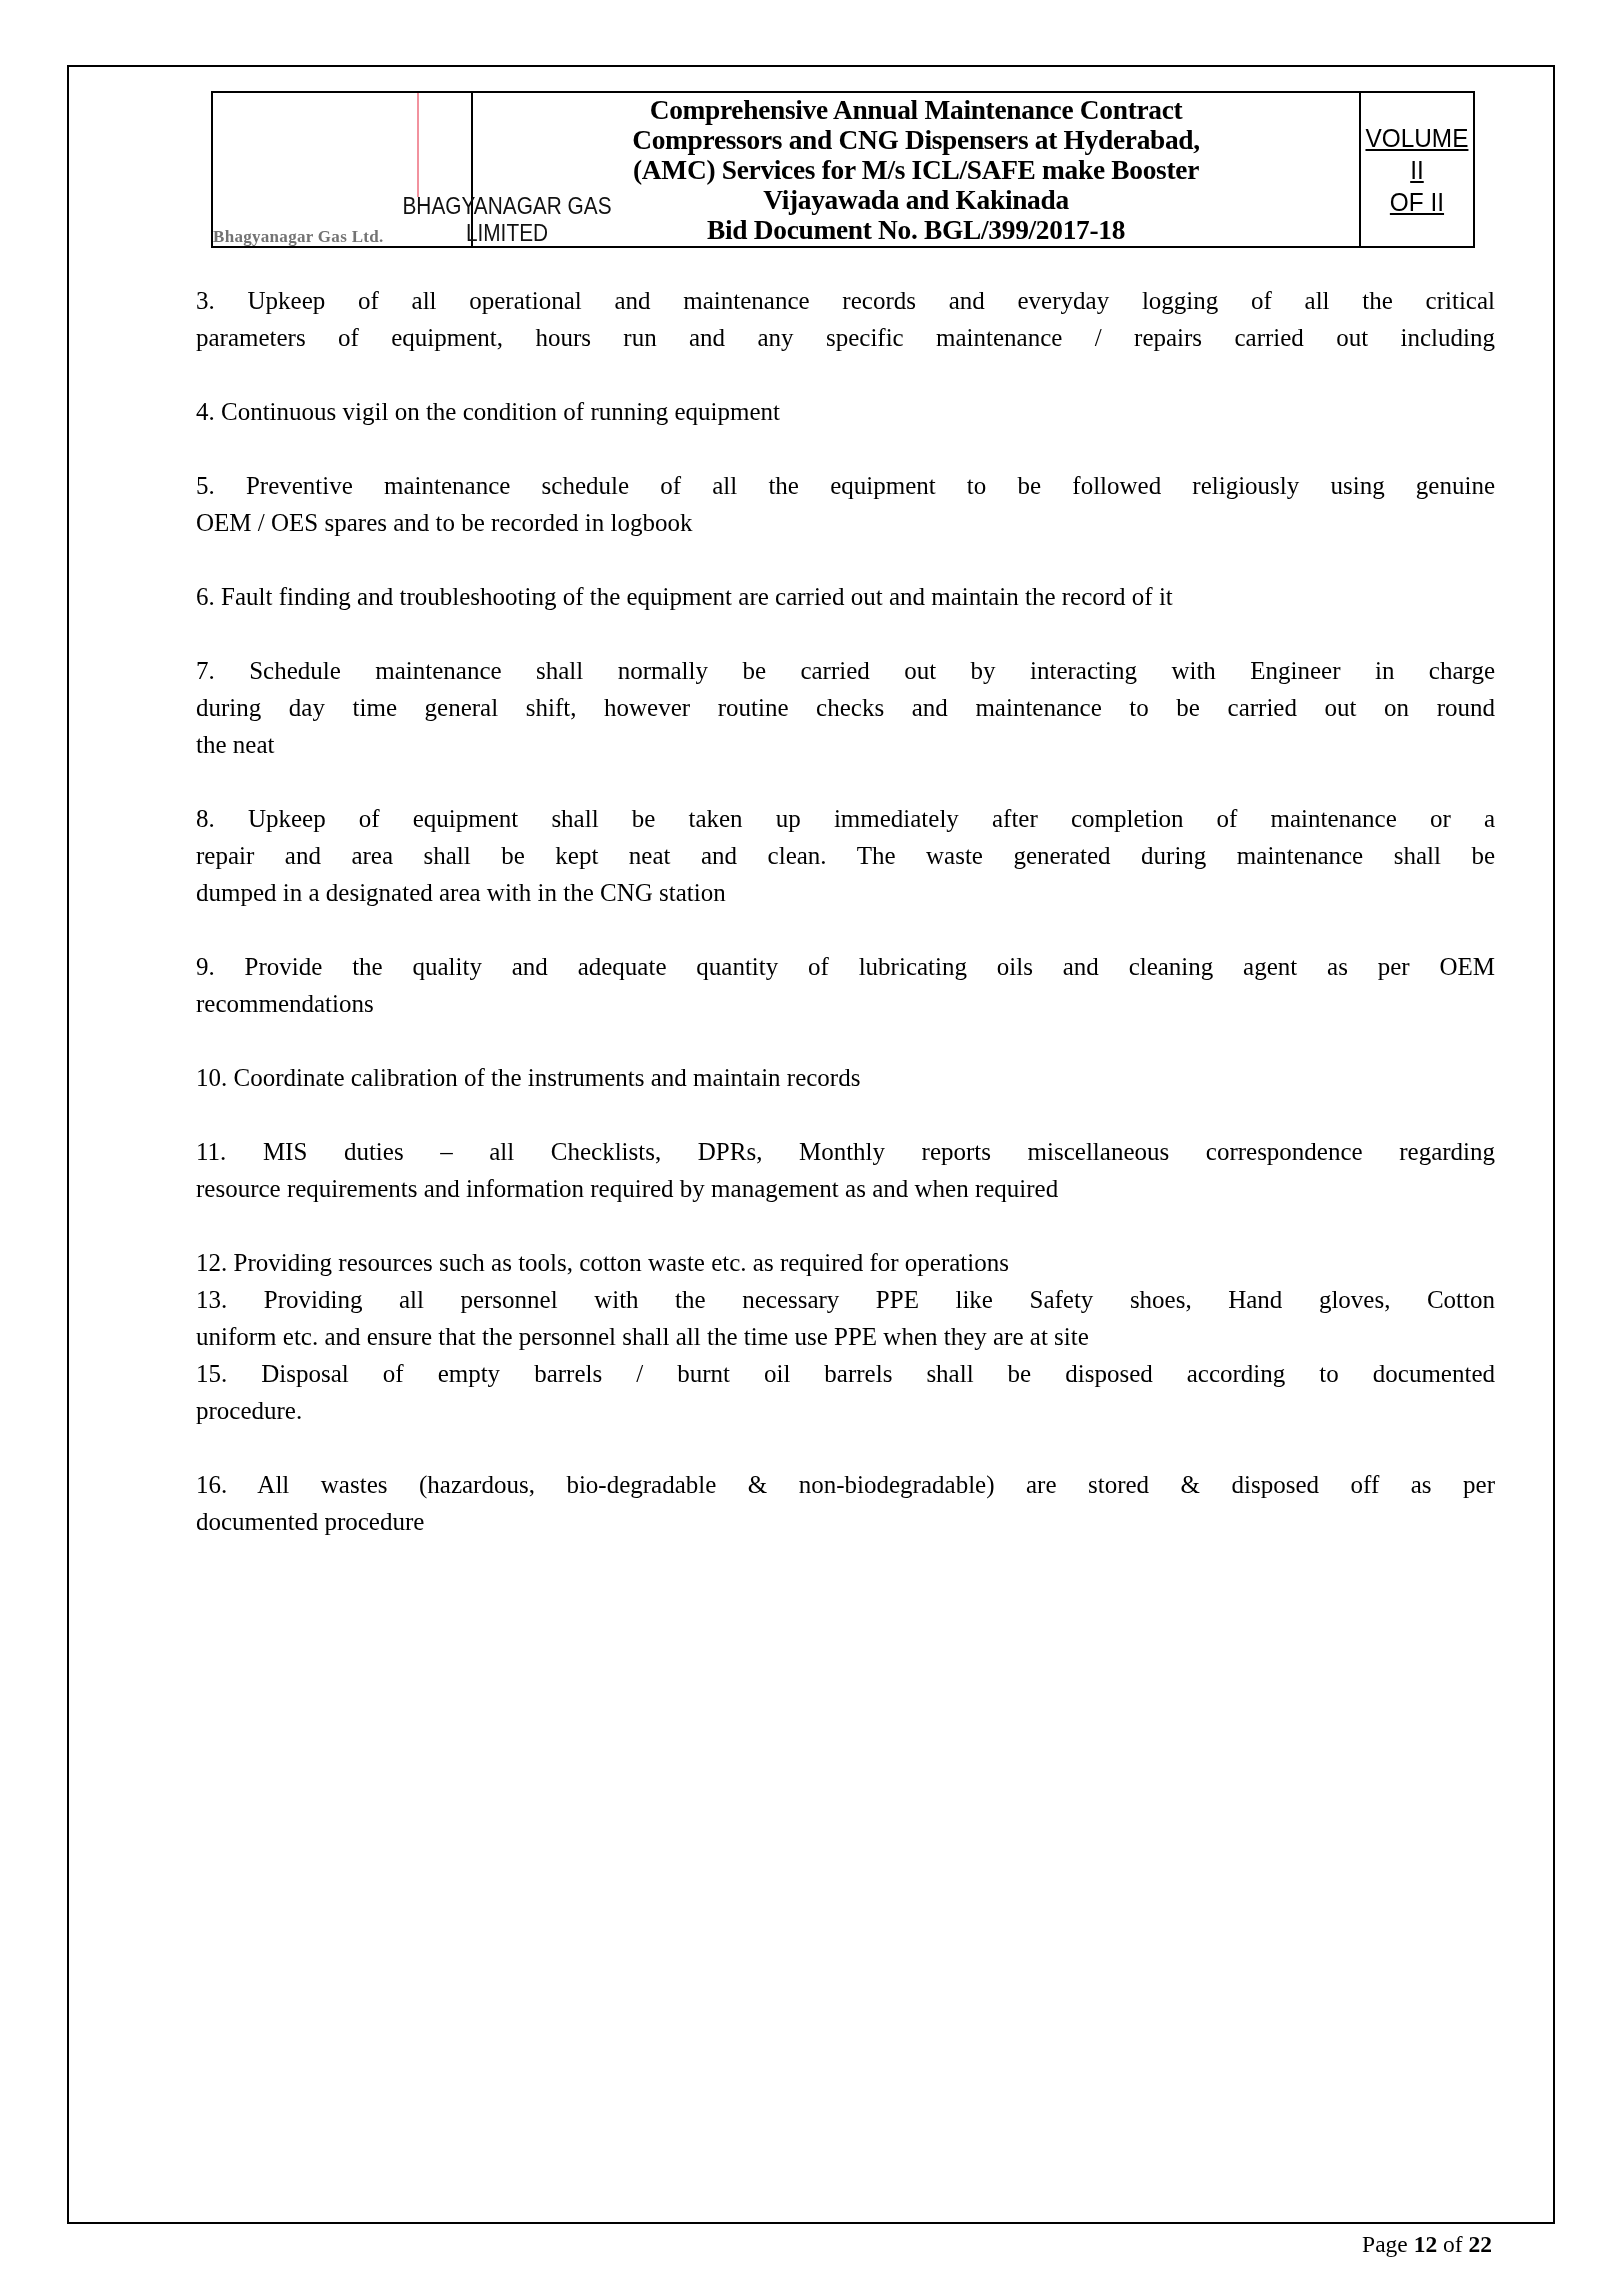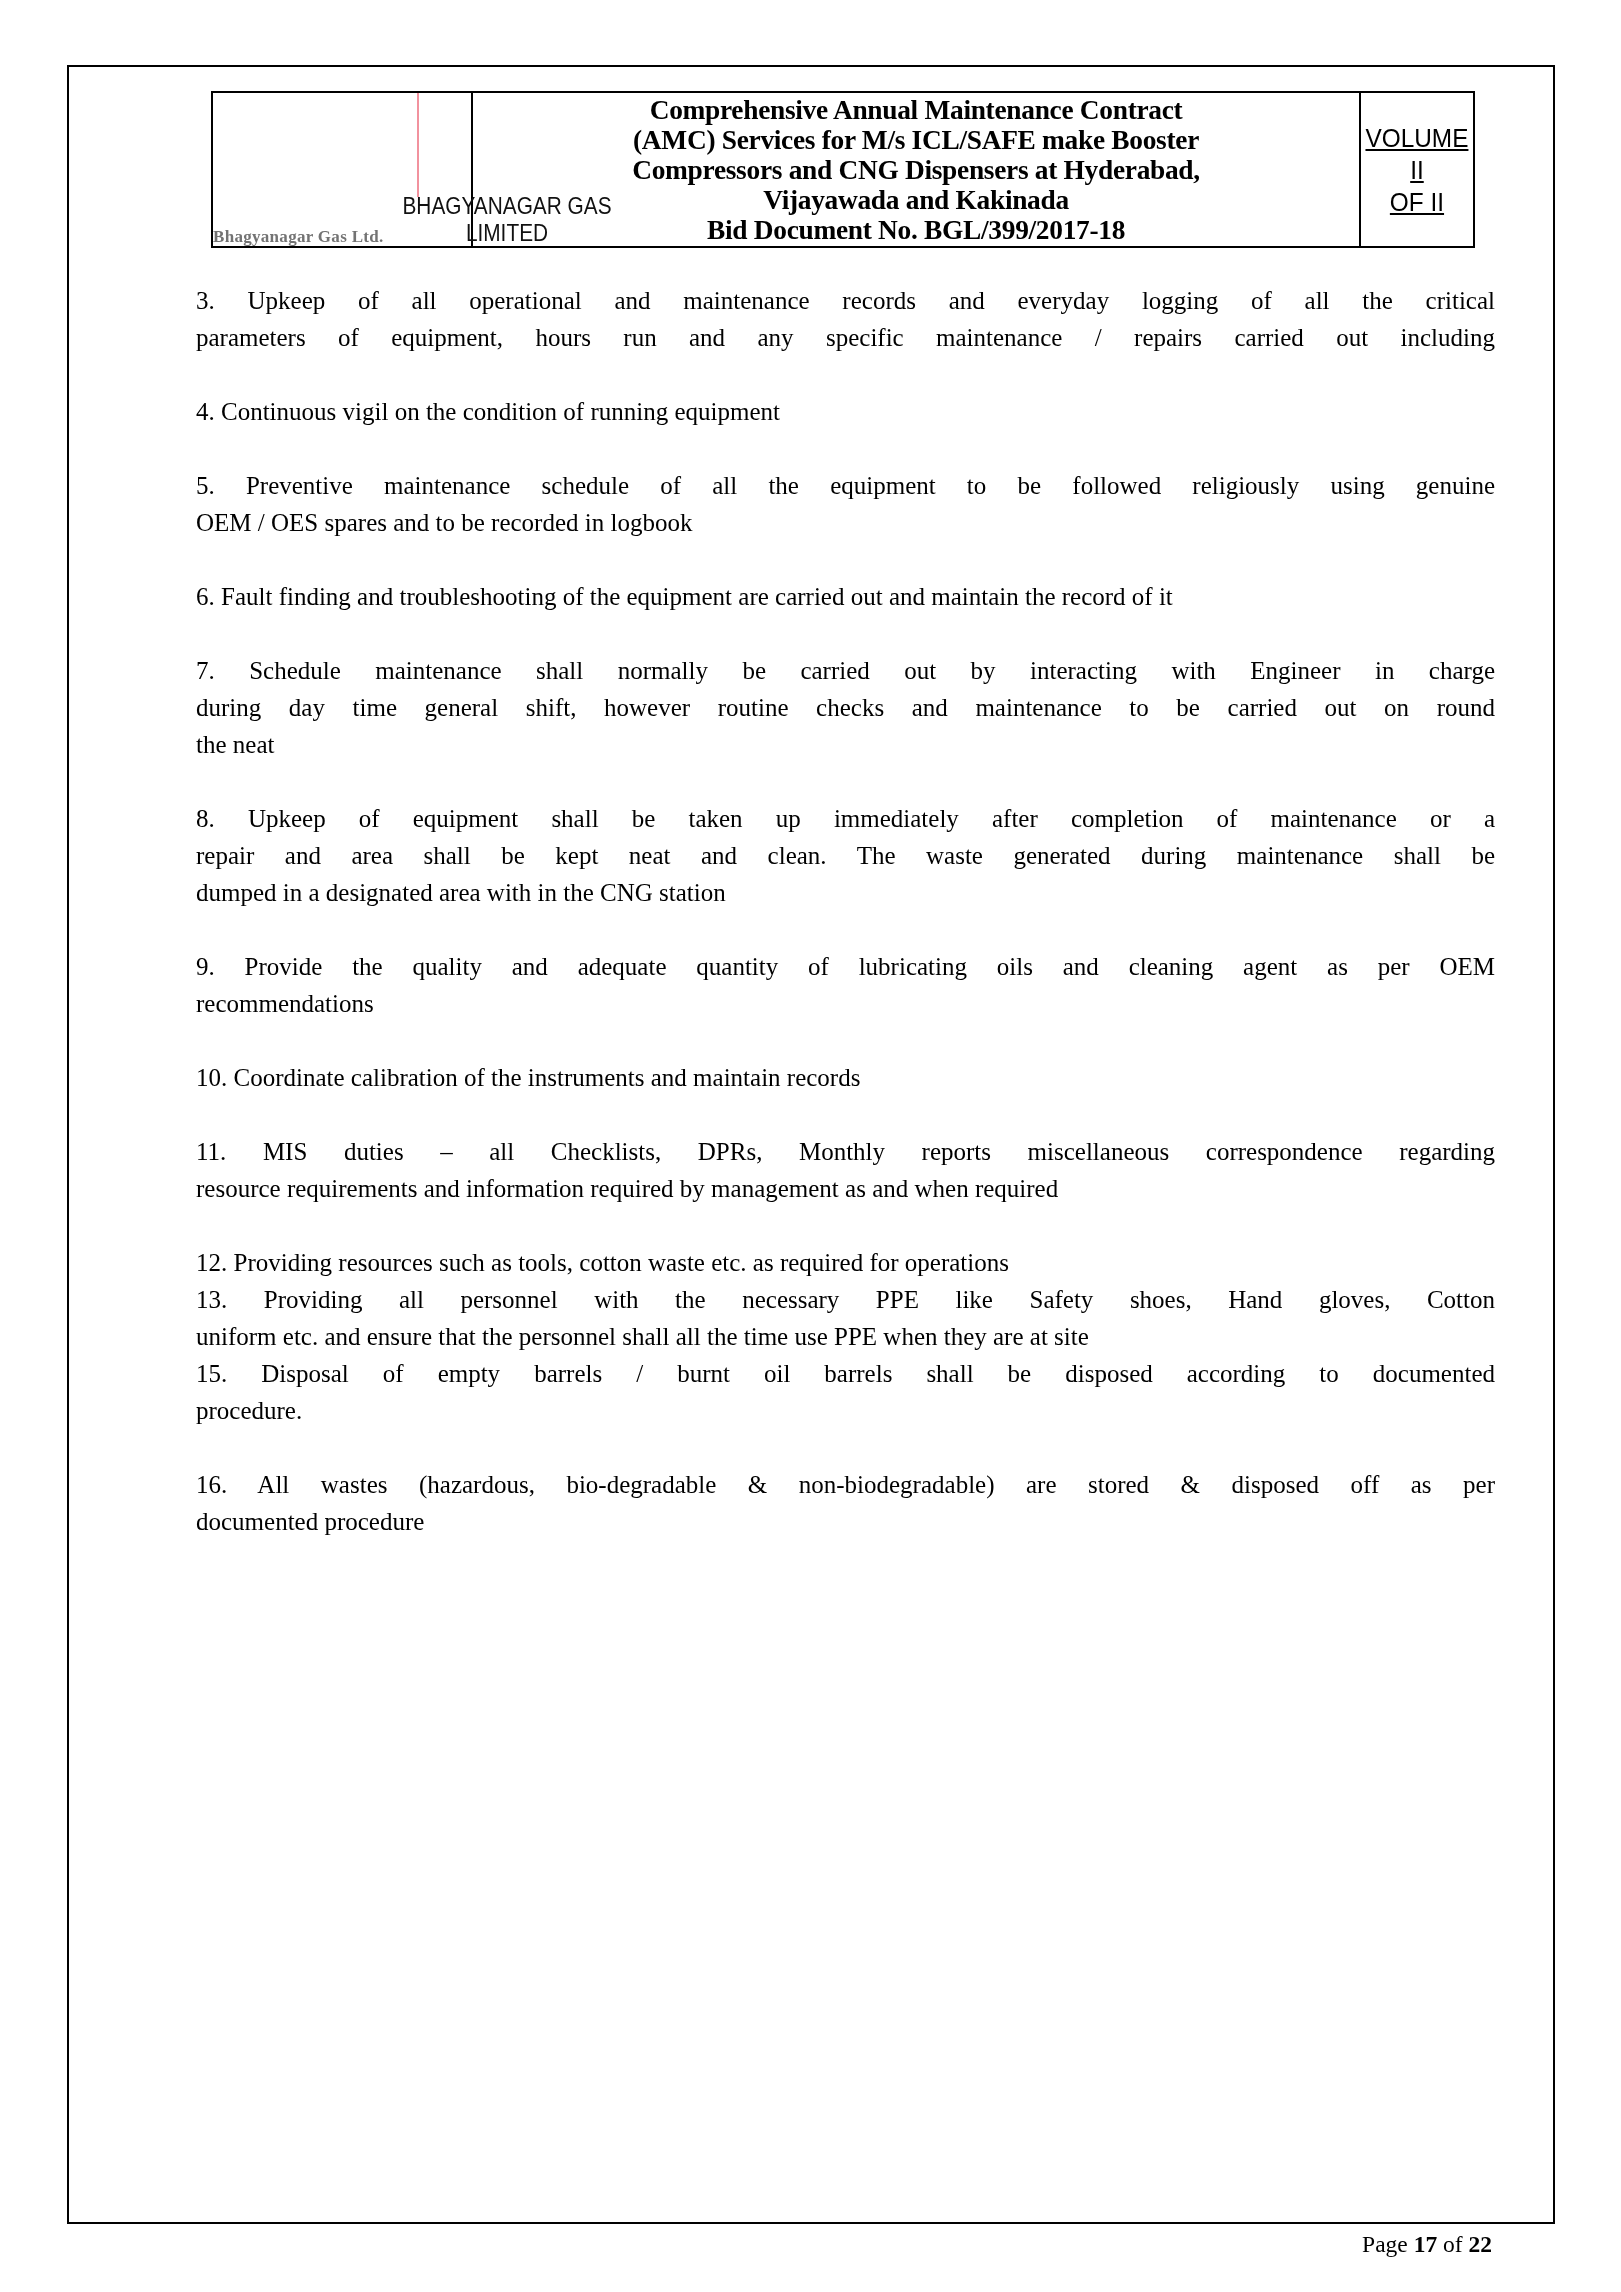--- a/index.html
+++ b/index.html
@@ -108,8 +108,8 @@
 
   <div class="ht-cell cell-title">
     <div class="title-line">Comprehensive Annual Maintenance Contract</div>
+    <div class="title-line">Compressors and CNG Dispensers at Hyderabad,</div>
     <div class="title-line">(AMC) Services for M/s ICL/SAFE make Booster</div>
-    <div class="title-line">Compressors and CNG Dispensers at Hyderabad,</div>
     <div class="title-line">Vijayawada and Kakinada</div>
     <div class="title-line">Bid Document No. BGL/399/2017-18</div>
   </div>

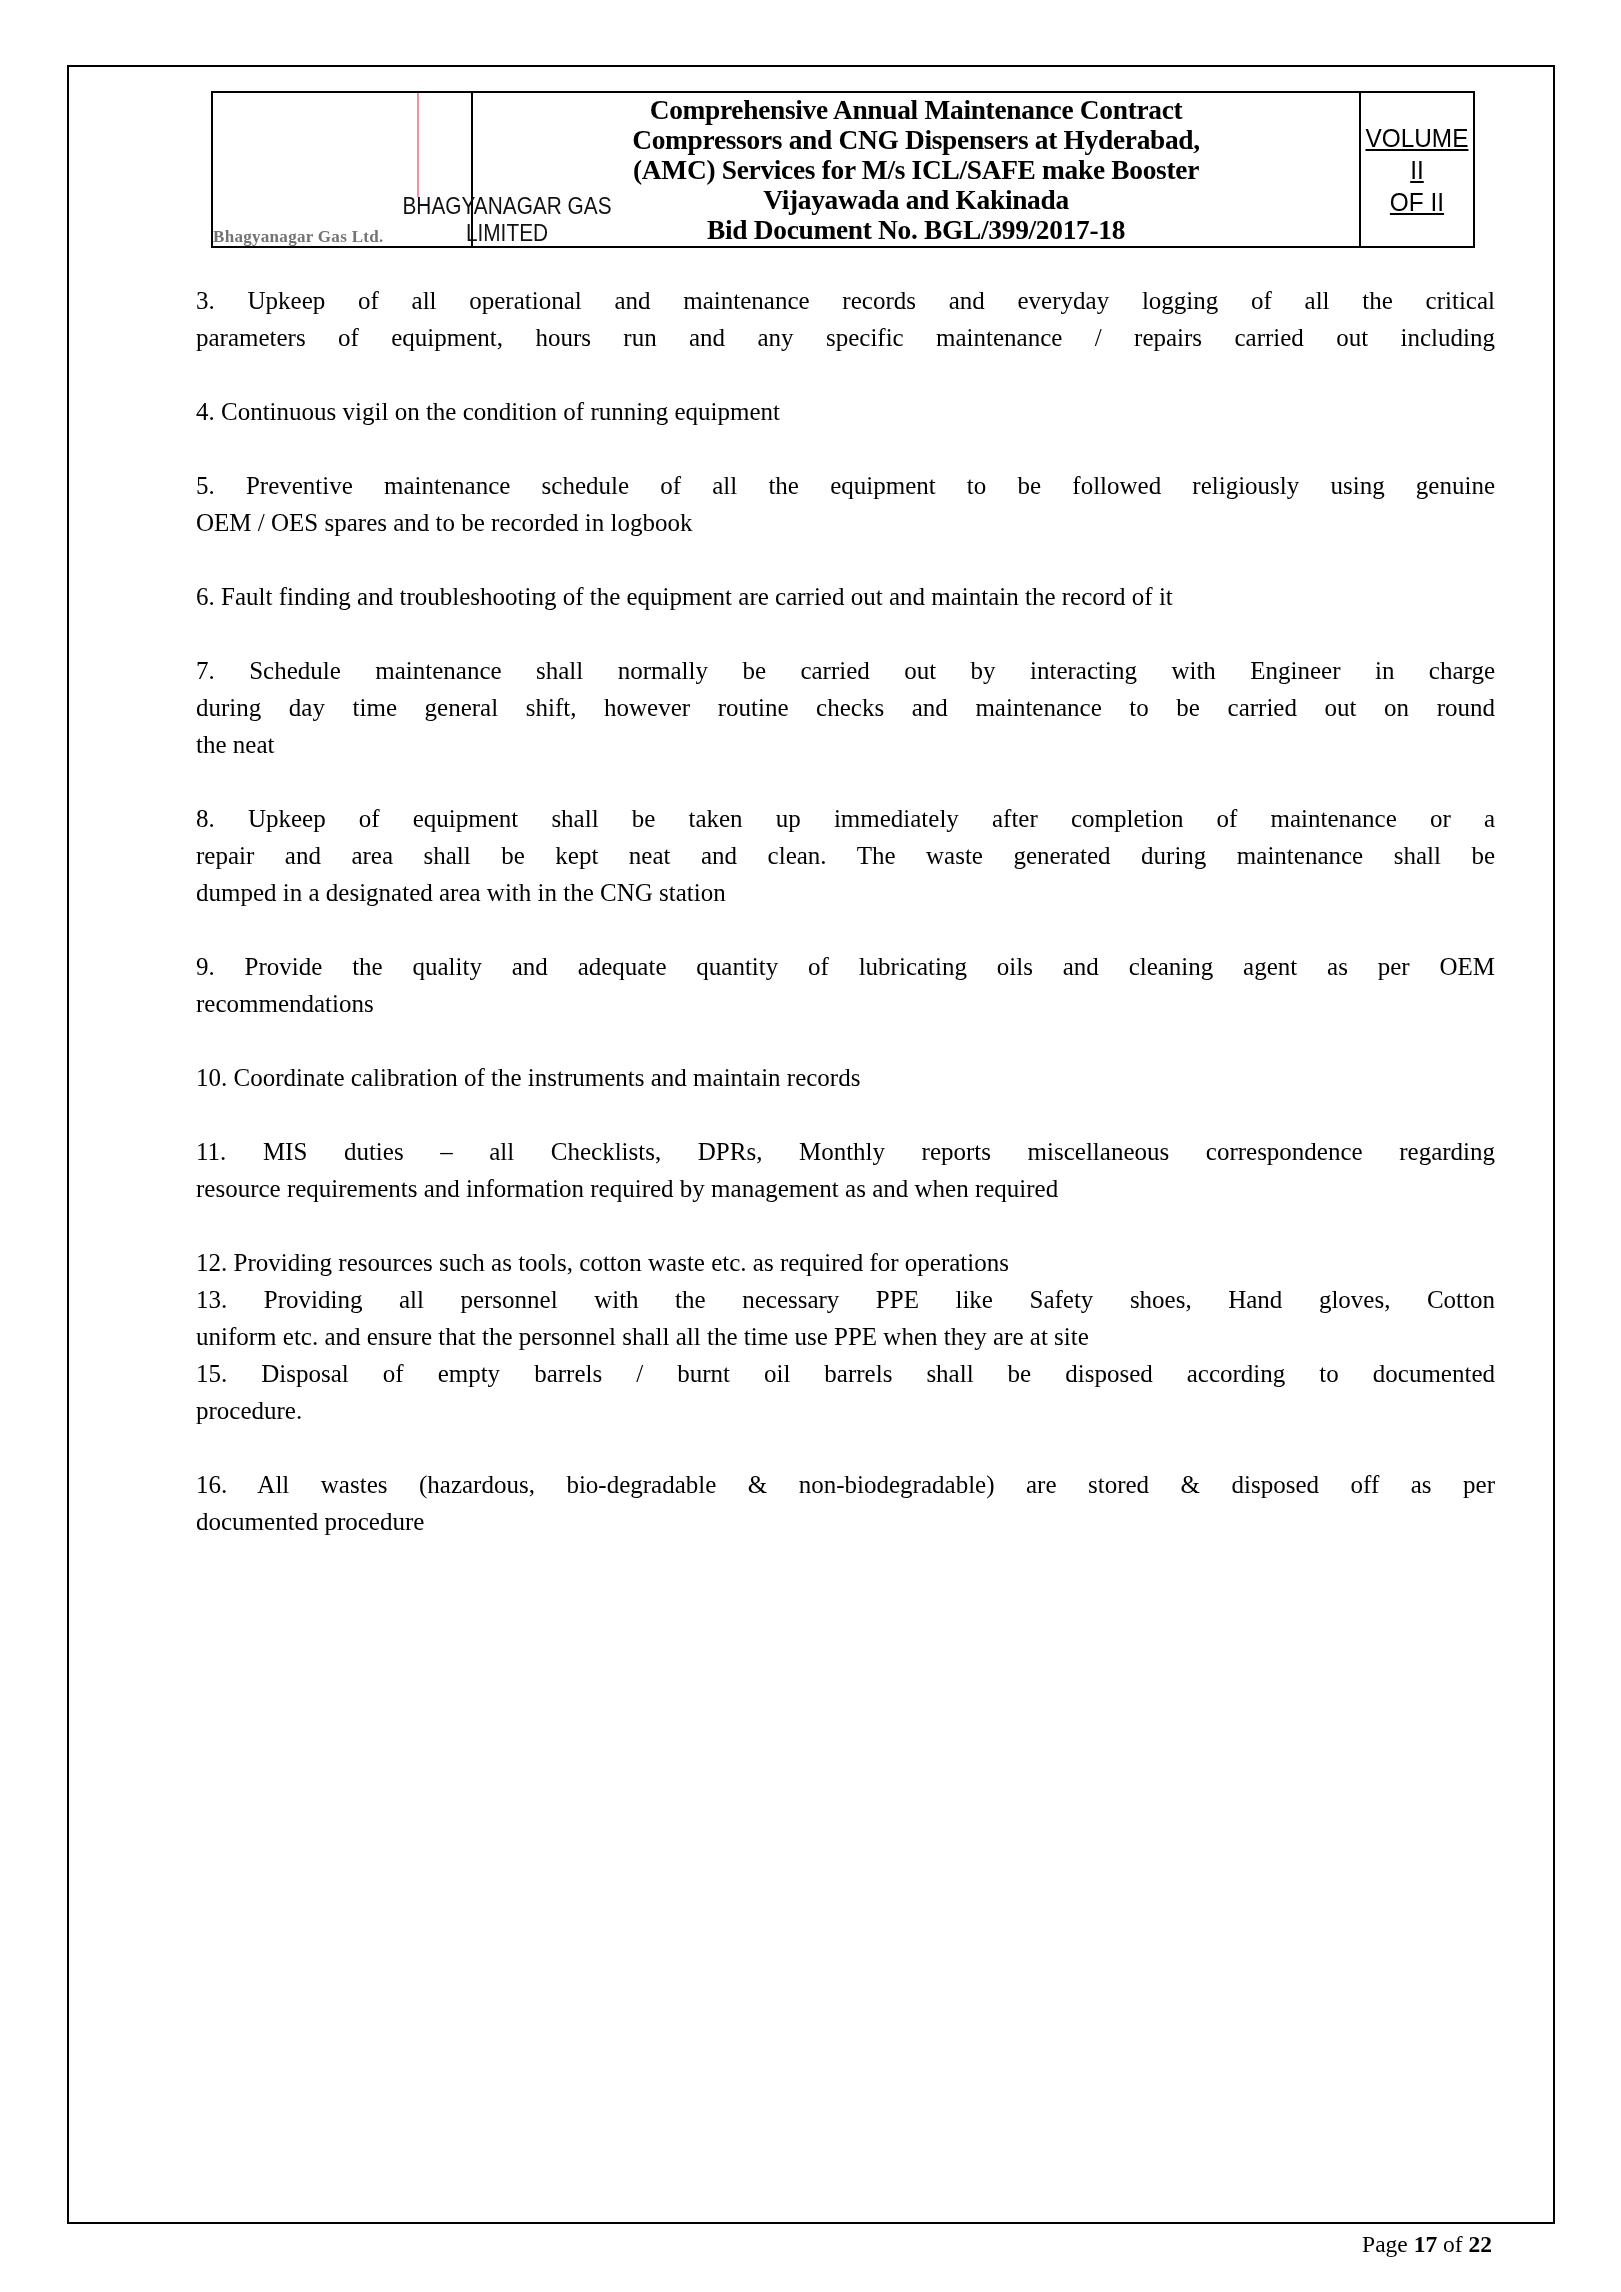--- a/index.html
+++ b/index.html
@@ -191,7 +191,7 @@
 </div>
 
 <div class="footer">
-  <span>Page </span><span class="bold">17</span><span> of </span><span class="bold">22</span>
+  <span>Page </span><span class="bold">12</span><span> of </span><span class="bold">22</span>
 </div>
 
 

